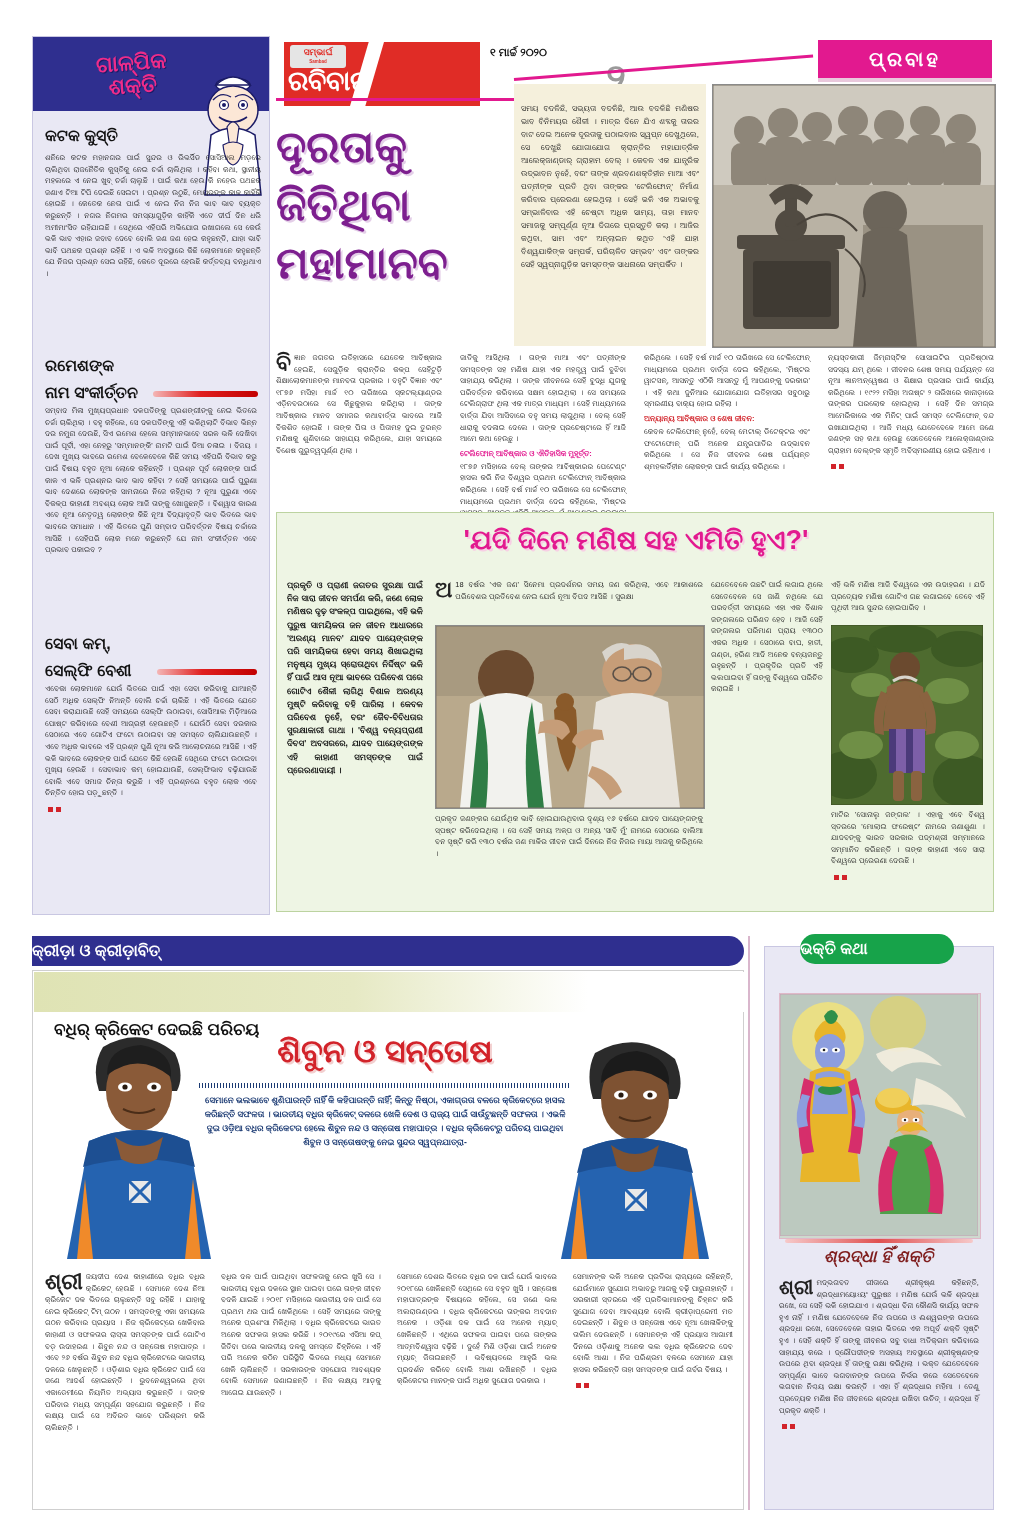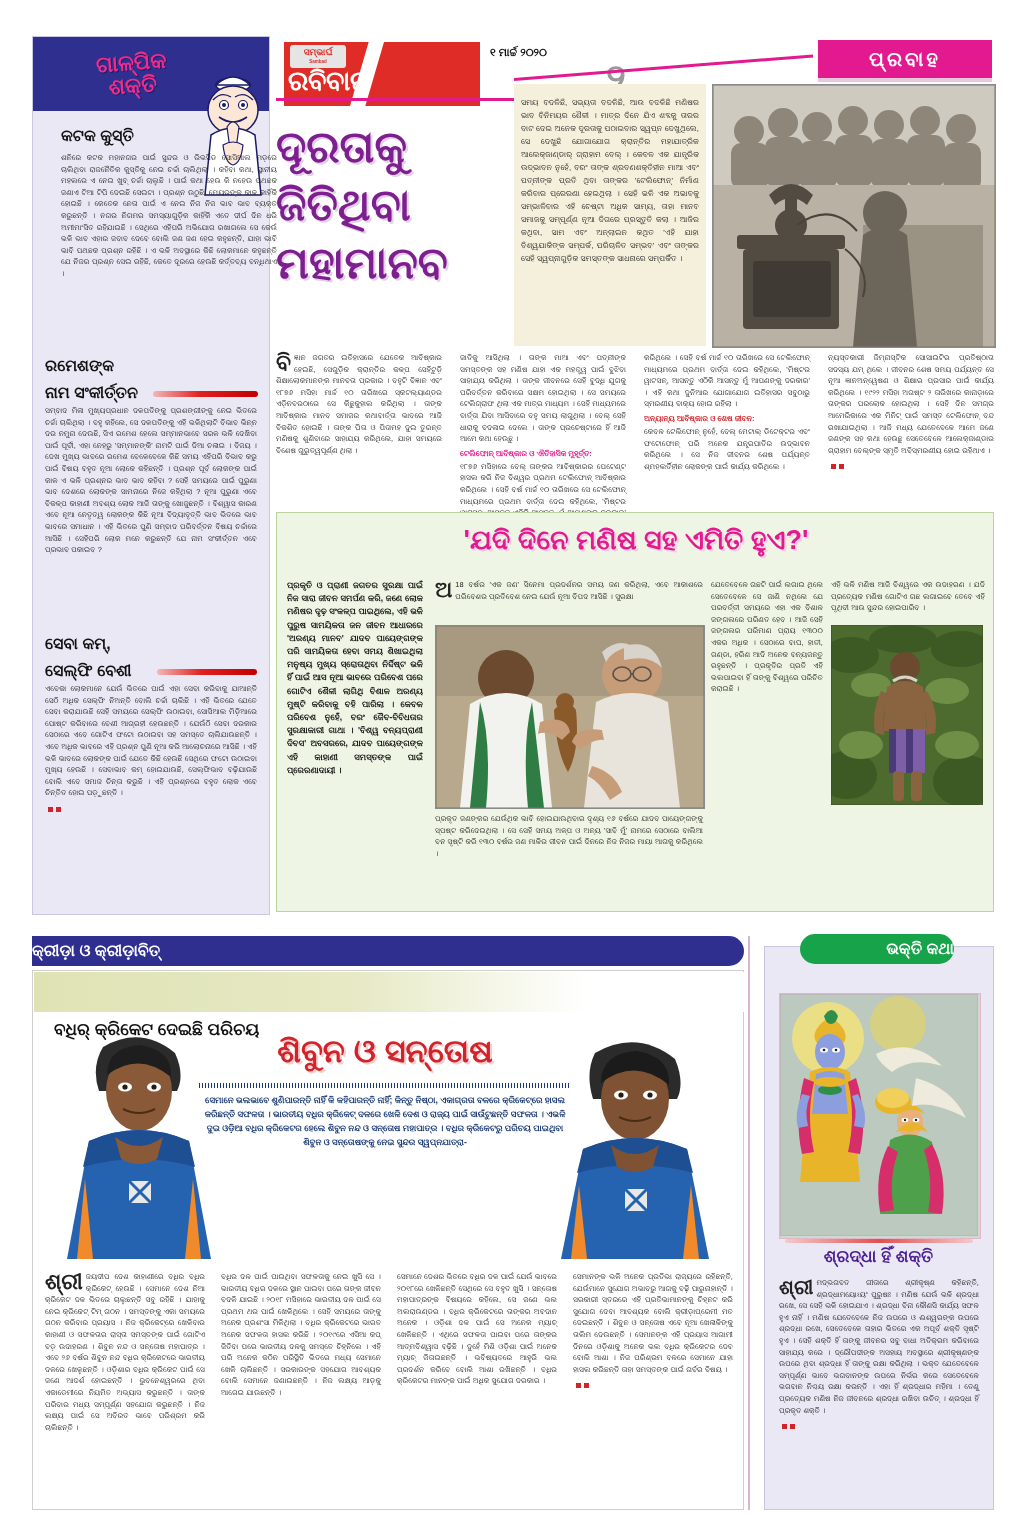--- a/index.html
+++ b/index.html
@@ -60,7 +60,7 @@
             border:1px solid #8a8a8a;overflow:hidden;background:#d8d4cc;}
   
   .introcol{position:absolute;left:514px;top:84px;width:192px;height:262px;
-            background:#f5f0dc;padding:12px 7px;box-sizing:border-box;}
+            background:#f5f0dc;padding:18px 7px;box-sizing:border-box;}
 
   
   .acols{position:absolute;left:276px;top:352px;width:718px;height:150px;}

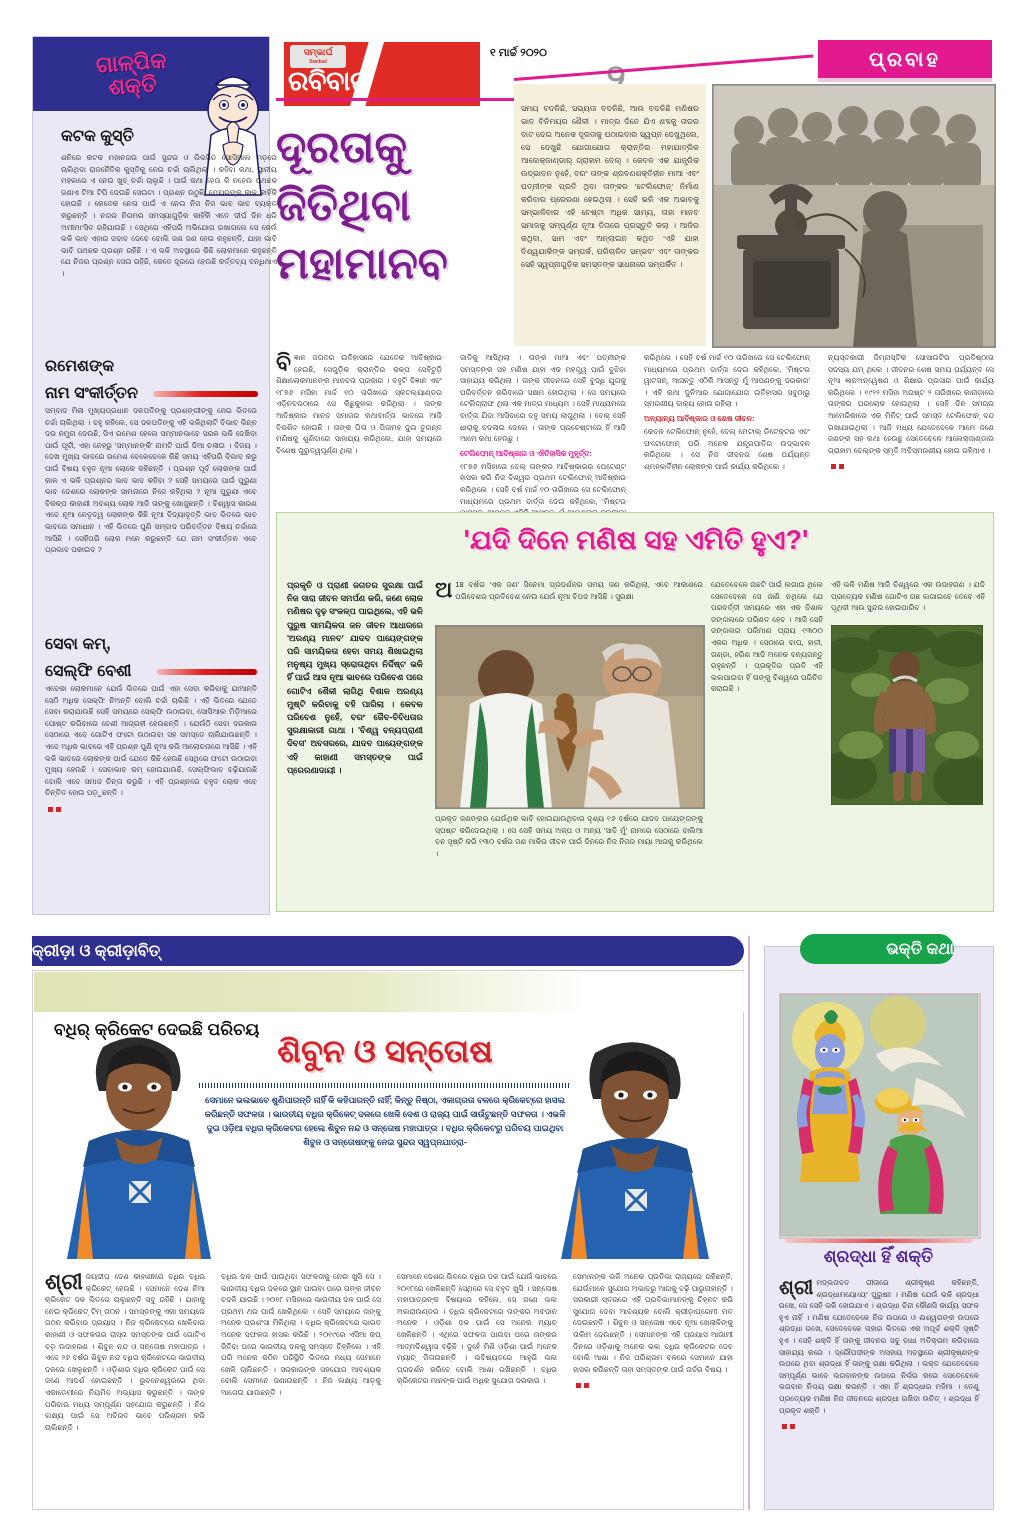--- a/index.html
+++ b/index.html
@@ -151,7 +151,7 @@
       <path d="M40 90 q10 -6 20 0 q-2 18 -10 20 q-8 -2 -10 -20 z" fill="#fce7d6" stroke="#1b1b66" stroke-width="1.2"></path>
     </svg>
 
-    <div class="lsb-sec" style="top:88px;margin-left:16px;">
+    <div class="lsb-sec" style="top:88px;">
       <div class="lsb-h">କଟକ କୁସ୍ତି</div>
       <div class="body-txt just" style="width:216px;">ଶନିରେ କଟକ ମହାନଗର ପାଇଁ ସୁନ୍ଦର ଓ ରିଭର୍ସିଡ ସୋସିଆଲ ମଡ଼ରେ ଚାଲିଥିବା ରାଜନୈତିକ କୁସ୍ତିକୁ ନେଇ ଚର୍ଚ୍ଚା ଚାଲିଥିଲା । କହିବା କଥା, ସ୍ଥାନୀୟ ମହଲରେ ଏ ନେଇ ଖୁବ୍ ଚର୍ଚ୍ଚା ଚାଲୁଛି । ପାଇଁ କଥା ହେଉ କି ନହେଉ ପଥଛକ ଜଣାଏ ଟିଆ ଟିପି ଦେଇଛି ସେଇଟା । ପ୍ରଶ୍ନ ଉଠୁଛି, ମେୟରଙ୍କ କାଳ କାହିଁକି ହୋଇଛି । କେତେକ ନେତା ପାଇଁ ଏ ନେଇ ନିଜ ନିଜ ଭାବ ଭାବ ବ୍ୟକ୍ତ କରୁଛନ୍ତି । ନଗର ନିଗମର ସମସ୍ୟାଗୁଡ଼ିକ କାହିଁକି ଏତେ ଦୀର୍ଘ ଦିନ ଧରି ଅମୀମାଂସିତ ରହିଯାଇଛି । ସେଥିରେ ଏହିପରି ଅଭିଯୋଗ ରଖାଗଲେ ସେ କେଉଁ ଭଳି ଭାବ ଏହାର ଜବାବ ଦେବେ ବୋଲି ଜଣ ଜଣ ହେଇ କହୁଛନ୍ତି, ଯାହା ଭାବି ଭାବି ପଥଛକ ପ୍ରଶ୍ନ ରହିଛି । ଏ ଭଳି ଅବସ୍ଥାରେ କିଛି ଲୋକମାନେ କହୁଛନ୍ତି ଯେ ନିଜର ପ୍ରଶ୍ନ ସେଇ ରହିଛି, କେତେ ଦୂରରେ ହେଉଛି କର୍ତ୍ତବ୍ୟ ବନ୍ଧିଥାଏ ।</div>
     </div>

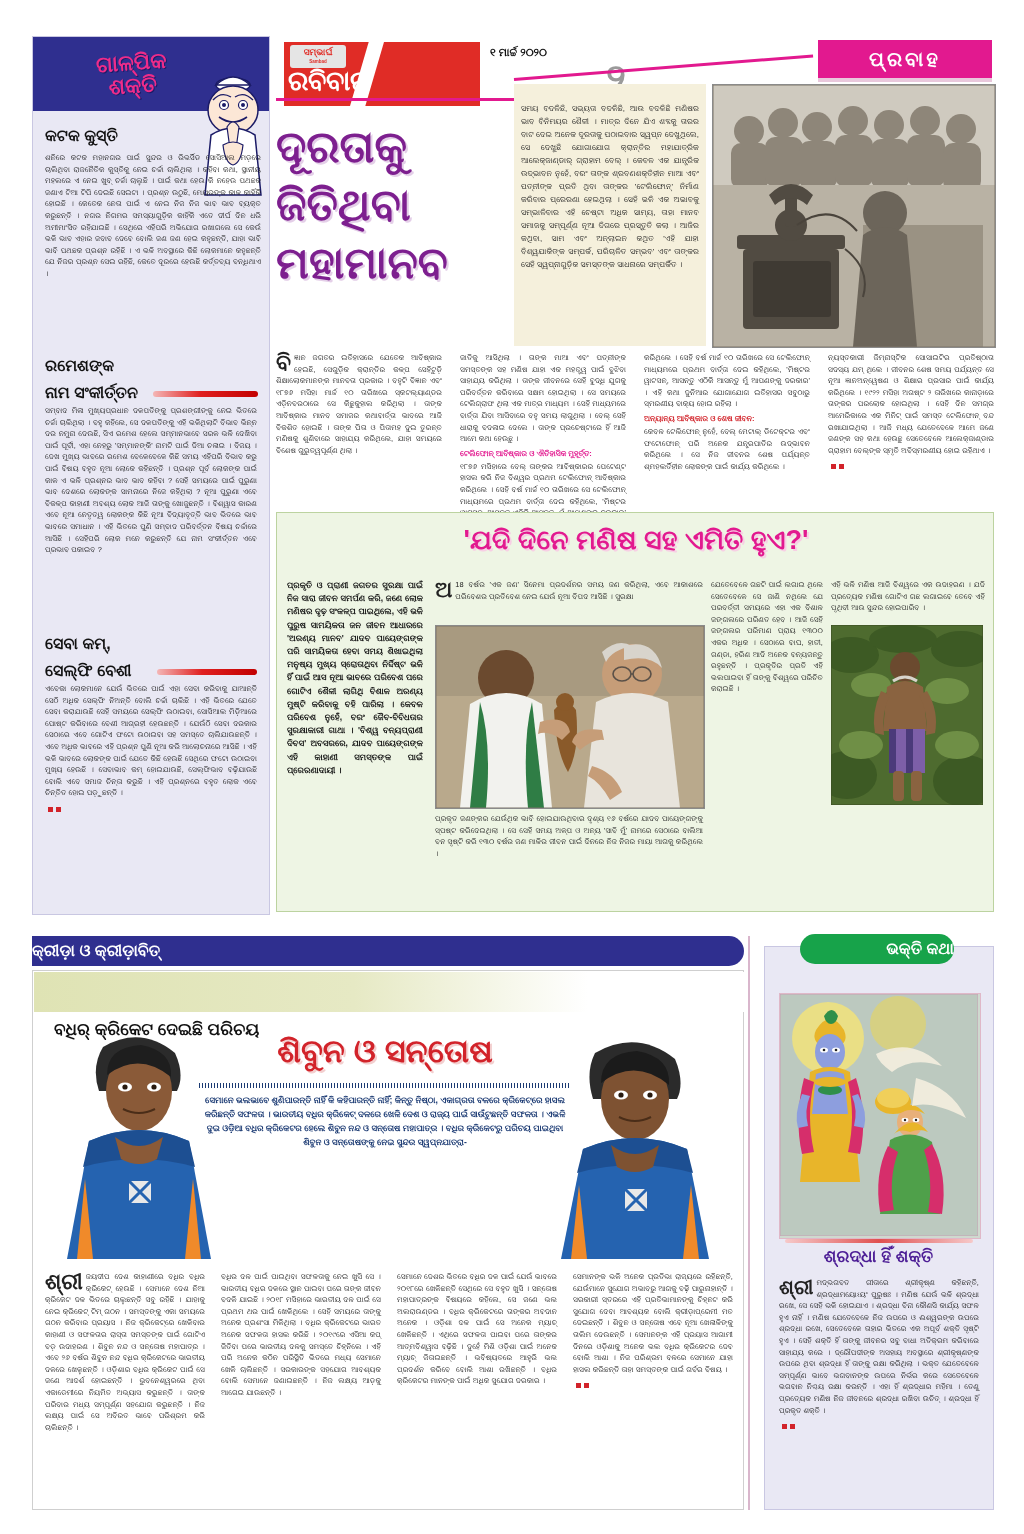--- a/index.html
+++ b/index.html
@@ -357,6 +357,10 @@
       </svg>
     </div>
 
+    <div class="midc4b">
+      <div class="body-txt just">ମାଟିର 'ସୋନାଲୁ ଜଙ୍ଗଲ' । ଏହାକୁ ଏବେ ବିଶ୍ୱ ସ୍ତରରେ 'ମୋଲାଇ ଫରେଷ୍ଟ' ନାମରେ ଜଣାଶୁଣା । ଯାଦବଙ୍କୁ ଭାରତ ସରକାର ପଦ୍ମଶ୍ରୀ ସମ୍ମାନରେ ସମ୍ମାନିତ କରିଛନ୍ତି । ତାଙ୍କ କାହାଣୀ ଏବେ ସାରା ବିଶ୍ୱରେ ପ୍ରେରଣା ଦେଉଛି ।</div>
+      <span class="sq"></span><span class="sq"></span>
+    </div>
   </div>
 
   <div class="sportbar">କ୍ରୀଡ଼ା ଓ କ୍ରୀଡ଼ାବିତ୍</div>

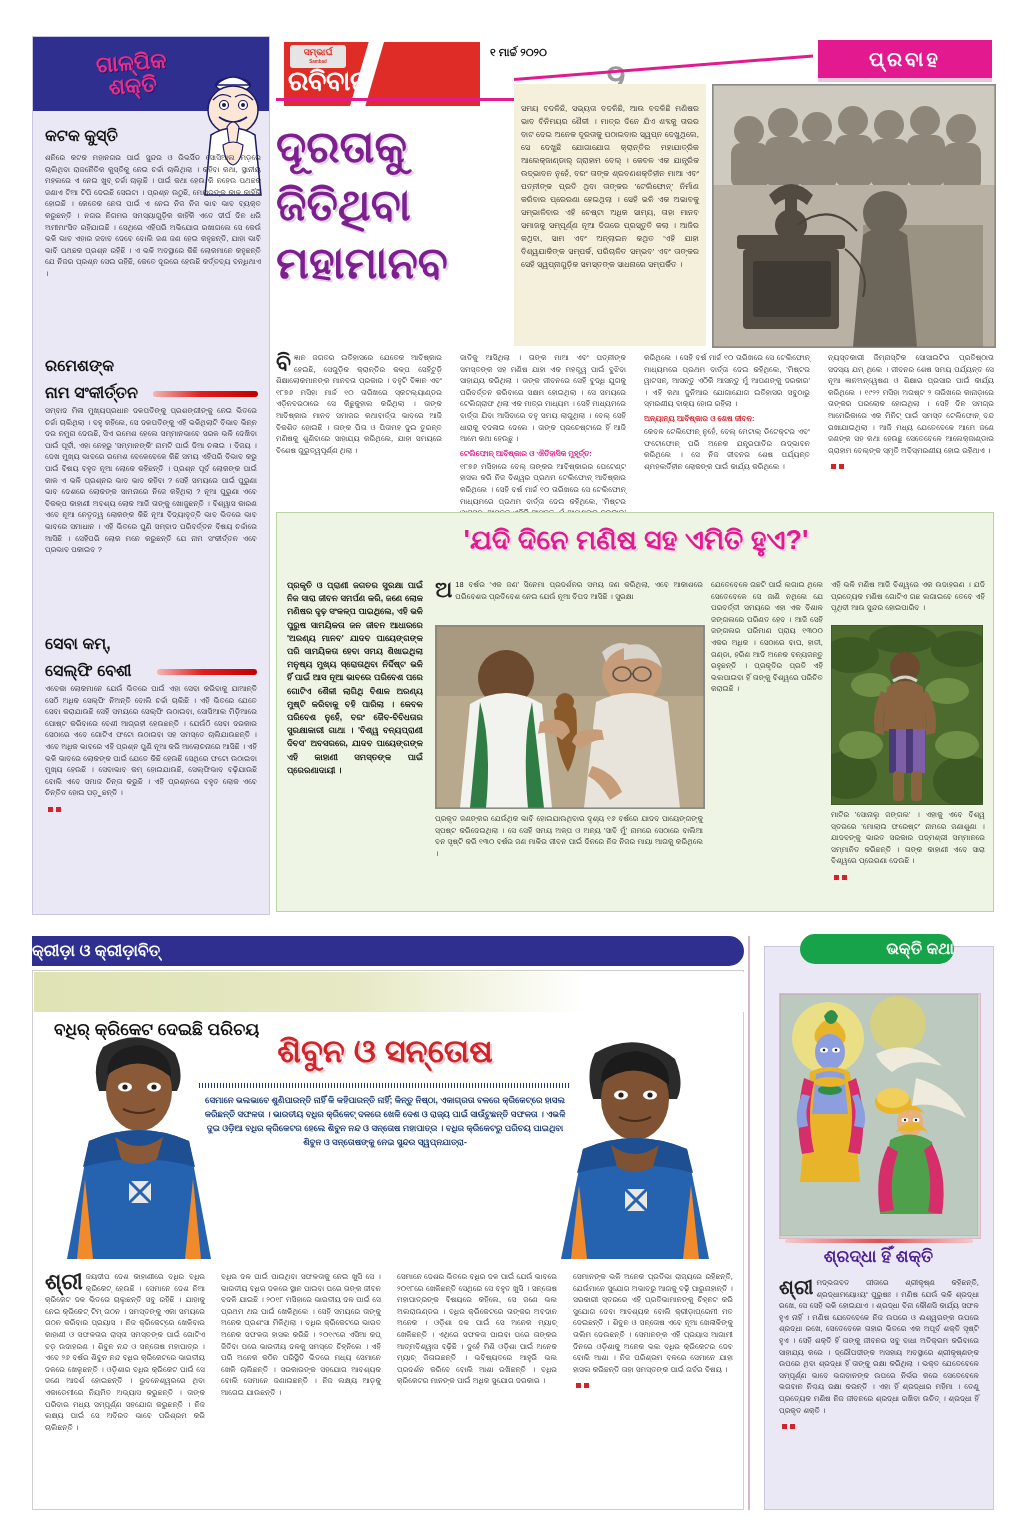--- a/index.html
+++ b/index.html
@@ -108,7 +108,7 @@
 
   
   .bkbar{position:absolute;left:800px;top:934px;width:154px;height:30px;background:#17a34a;
-         border-radius:15px;color:#fff;font-size:16px;font-weight:bold;text-align:right;
+         border-radius:15px;color:#fff;font-size:16px;font-weight:bold;text-align:left;
          line-height:30px;}
   .bkbox{position:absolute;left:764px;top:946px;width:230px;height:564px;background:#e9e8f4;
          border:1px solid #c9c7e2;box-sizing:border-box;}

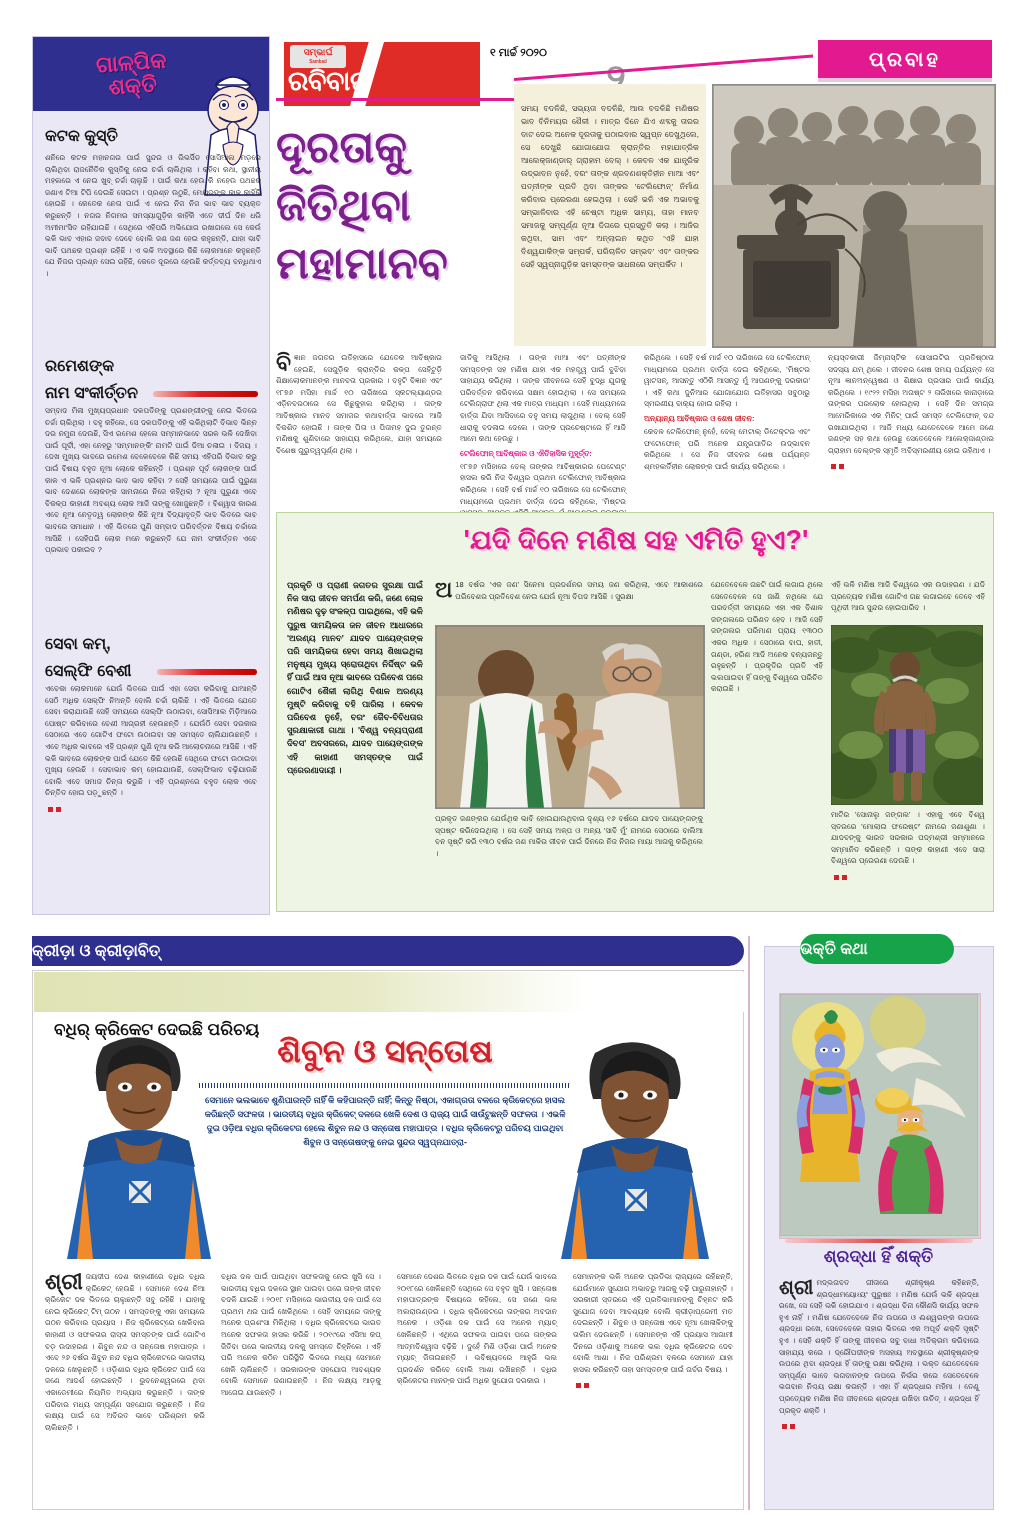--- a/index.html
+++ b/index.html
@@ -115,7 +115,7 @@
   .godpic{position:absolute;left:14px;top:46px;width:200px;height:244px;border:1px solid #e0b8c8;
           background:#cfd9cf;overflow:hidden;}
   .bk-h{position:absolute;left:0;top:300px;width:227px;text-align:center;font-size:17px;
-        font-weight:bold;color:#4c1d95;}
+        font-weight:bold;color:#7f1d1d;font-style:italic;}
   .bk-rule{position:absolute;left:20px;top:292px;width:188px;height:4px;border-radius:2px;
            background:linear-gradient(90deg,#f6c9c9,#e05050,#f6c9c9);}
   .bk-body{position:absolute;left:14px;top:330px;width:200px;}

